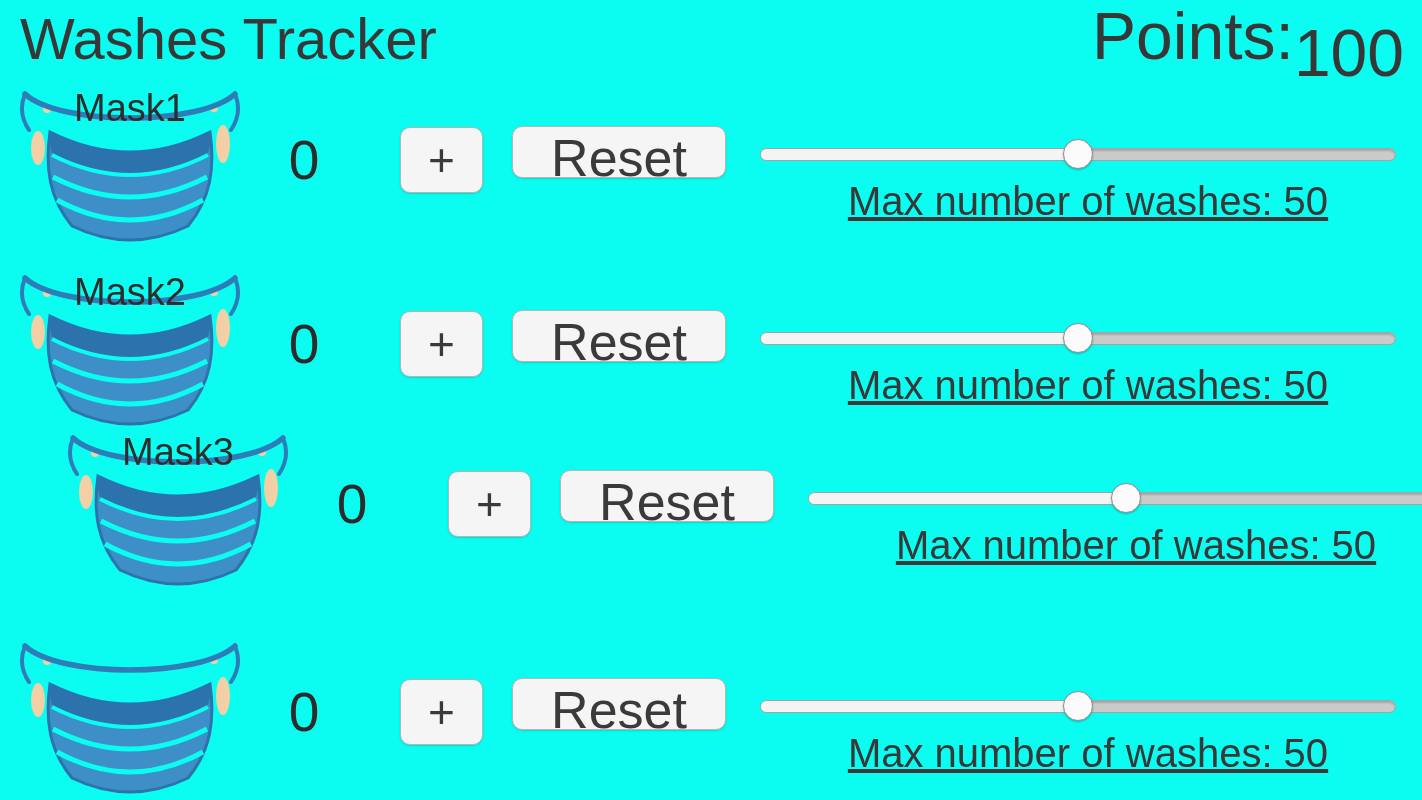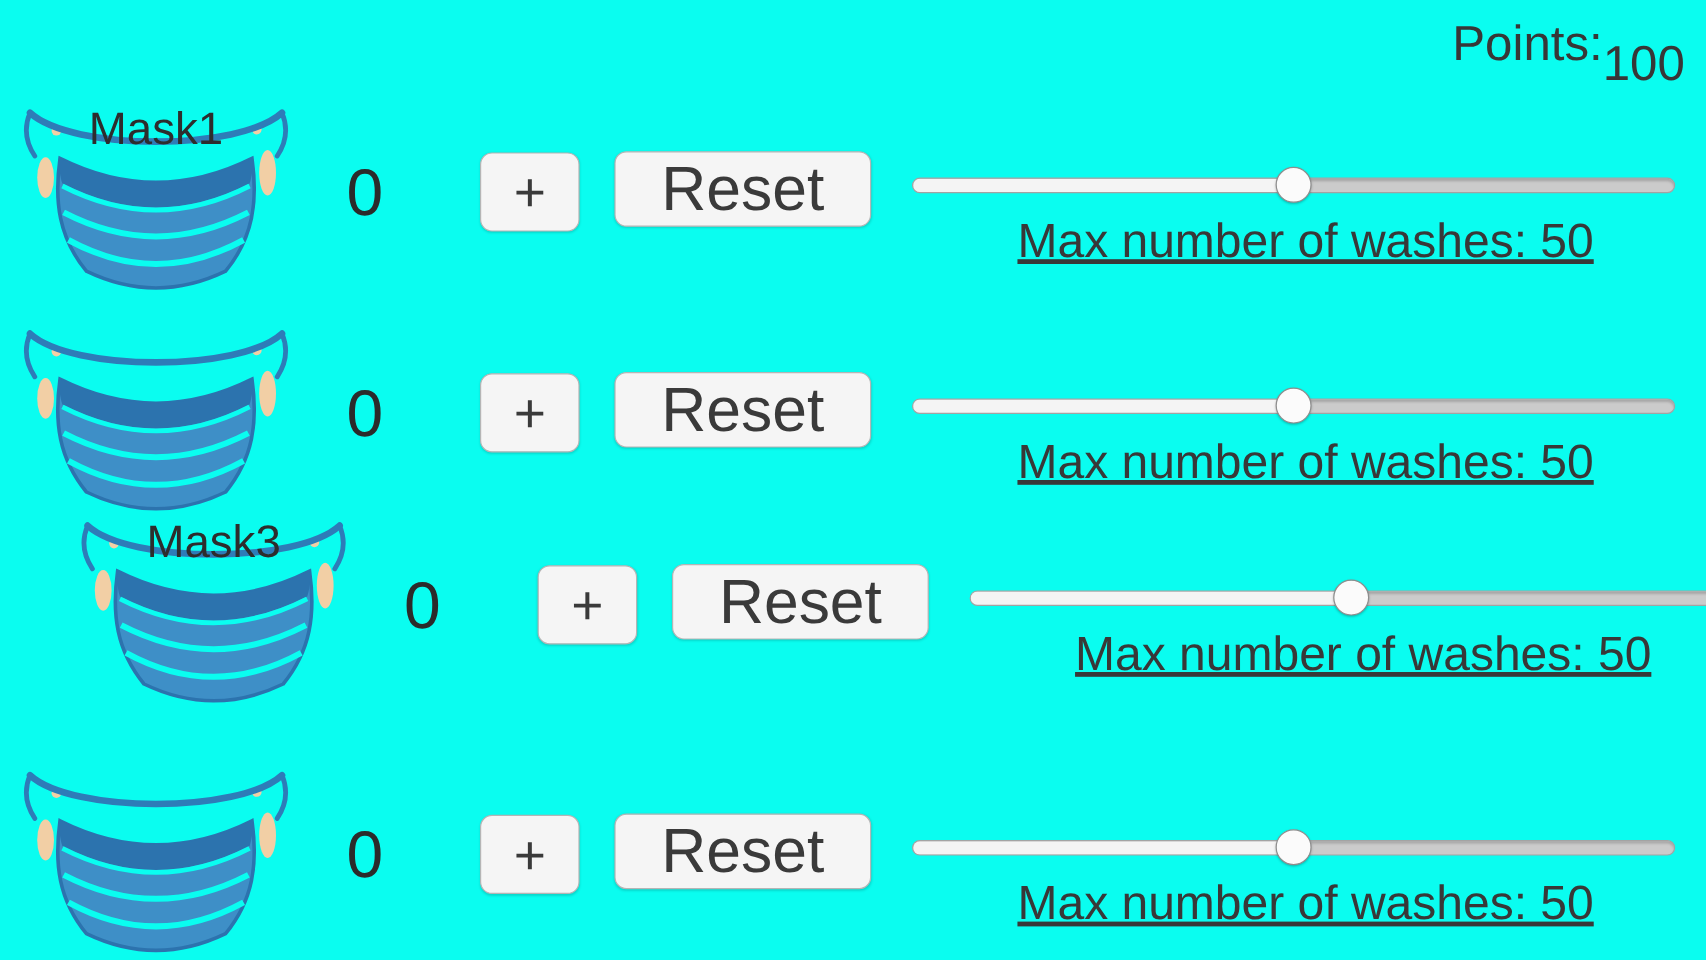--- a/index.html
+++ b/index.html
@@ -96,6 +96,7 @@
 
 <div class="app">
 
+  <div class="title">Washes Tracker</div>
 
   <div class="points">
     <span>Points:</span>

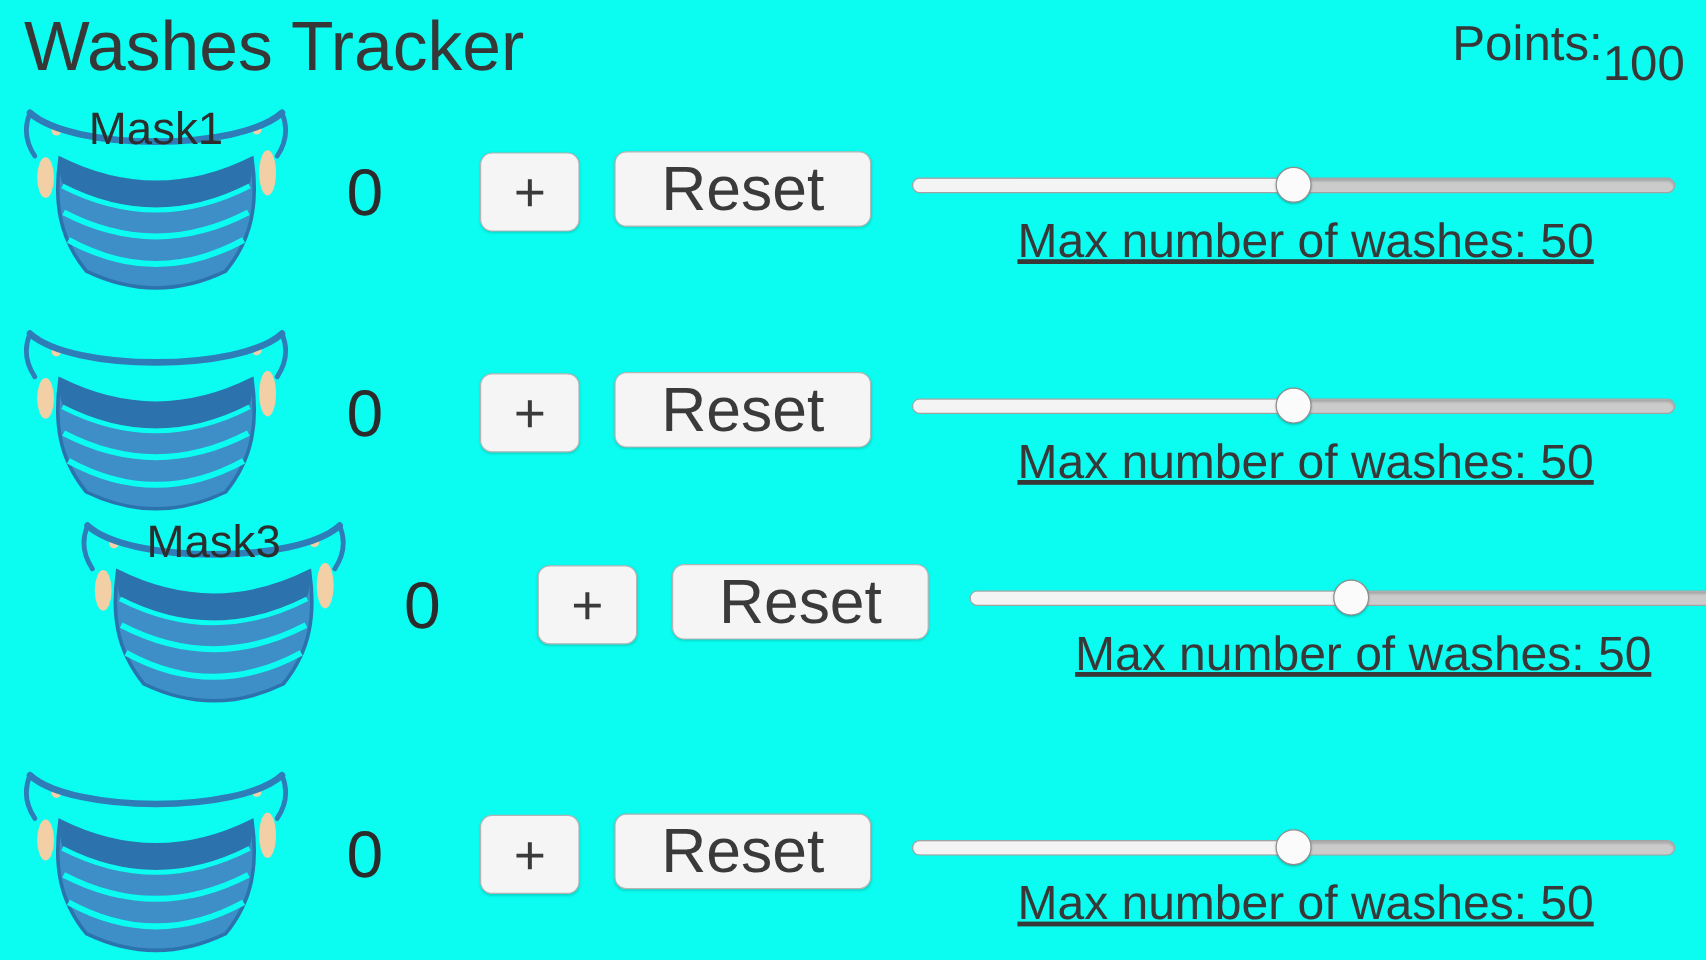--- a/index.html
+++ b/index.html
@@ -22,7 +22,7 @@
   .points {
     position: absolute; right: 18px; top: 5px;
     display: flex; align-items: flex-start;
-    font-size: 41px; line-height: 62px; color: #373737;
+    font-size: 66px; line-height: 62px; color: #373737;
     white-space: nowrap;
   }
   .points .points-value { position: relative; top: 5px; margin-top: 12px; }

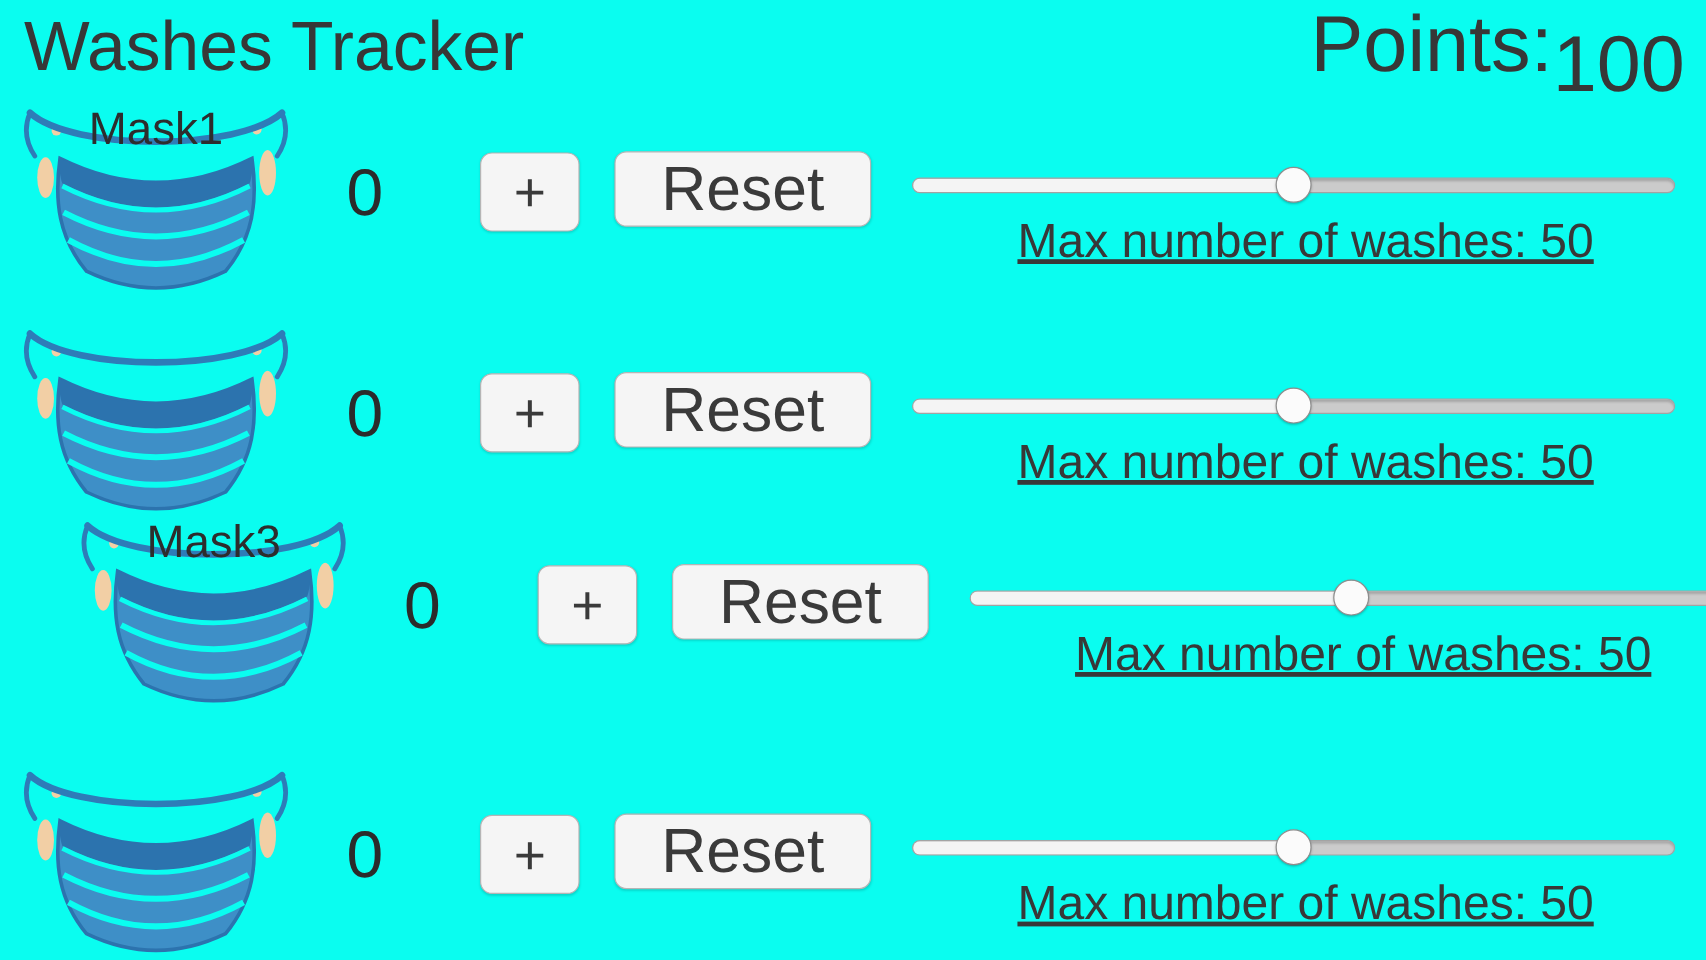--- a/index.html
+++ b/index.html
@@ -60,7 +60,7 @@
   }
   .reset-btn {
     position: absolute; left: 512px; top: 50px;
-    width: 214px; height: 63px;
+    width: 214px; height: 52px;
     font-size: 52px; line-height: 62px;
   }
 

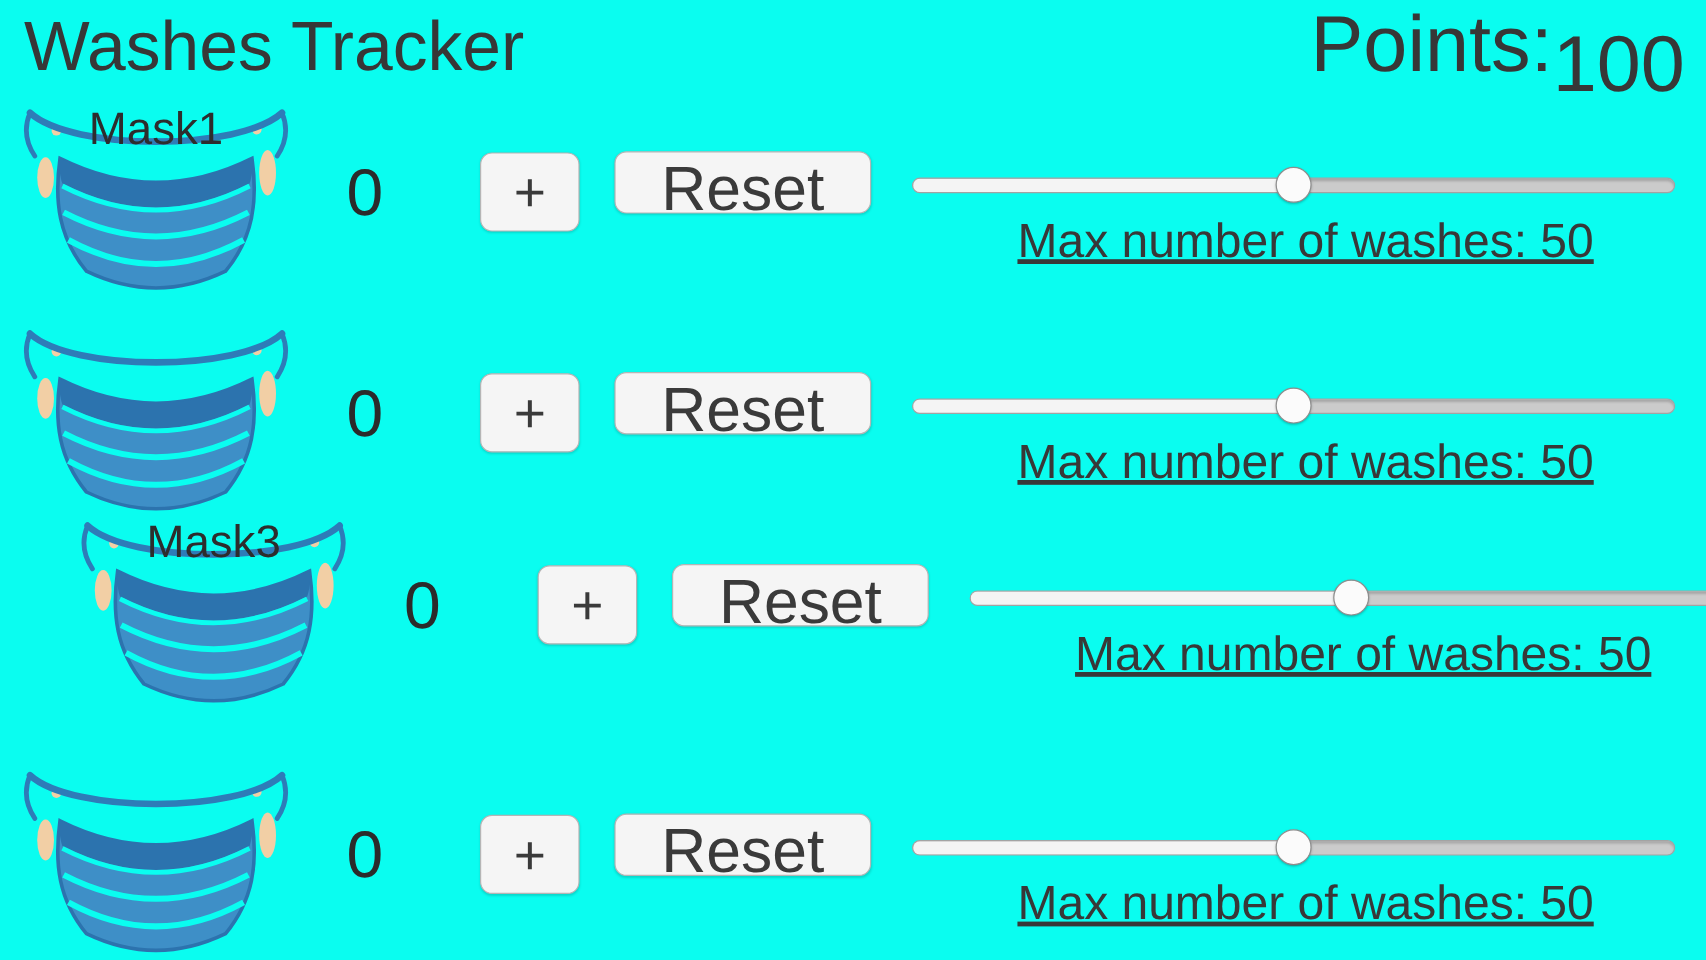--- a/index.html
+++ b/index.html
@@ -167,6 +167,7 @@
       <path d="M 217 8 C 222 20 221 32 213 44" stroke="#2E7CB8" stroke-width="4" fill="none" stroke-linecap="round"></path>
     </svg>
 
+    <div class="mask-label">Mask2</div>
 
     <div class="count">0</div>
 

